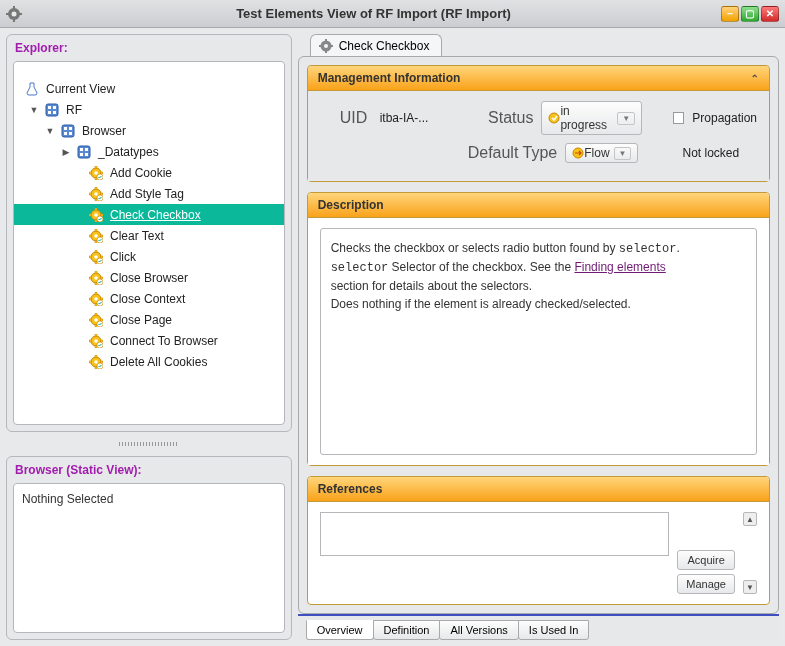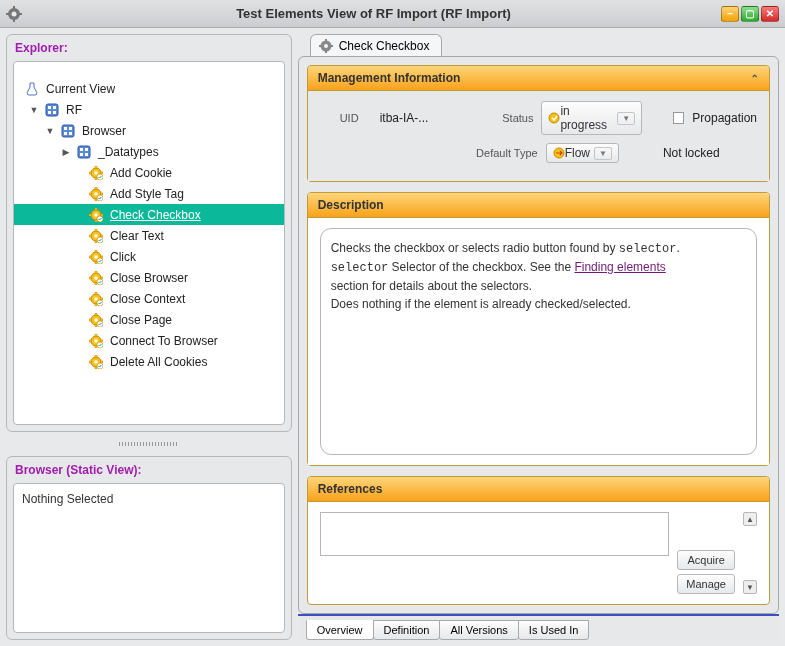--- a/index.html
+++ b/index.html
@@ -49,7 +49,7 @@
 .mgmt { background: #e7e8ea; }
 .mgmt .section-body { background: #e7e8ea; }
 .form-row { display: flex; align-items: center; gap: 8px; margin-bottom: 8px; }
-.form-lbl { color: #555; font-size: 11px; min-width: 70px; text-align: right; margin-left: 20px; }
+.form-lbl { color: #555; font-size: 16px; min-width: 70px; text-align: right; margin-left: 20px; }
 .form-lbl.short { min-width: 32px; text-align: left; }
 .val { font-size: 12px; color: #222; }
 .dropdown { border: 1px solid #b5b7ba; border-radius: 3px; background: linear-gradient(#fdfdfd,#e7e8ea); padding: 2px 6px; display: inline-flex; align-items: center; font-size: 12px; }

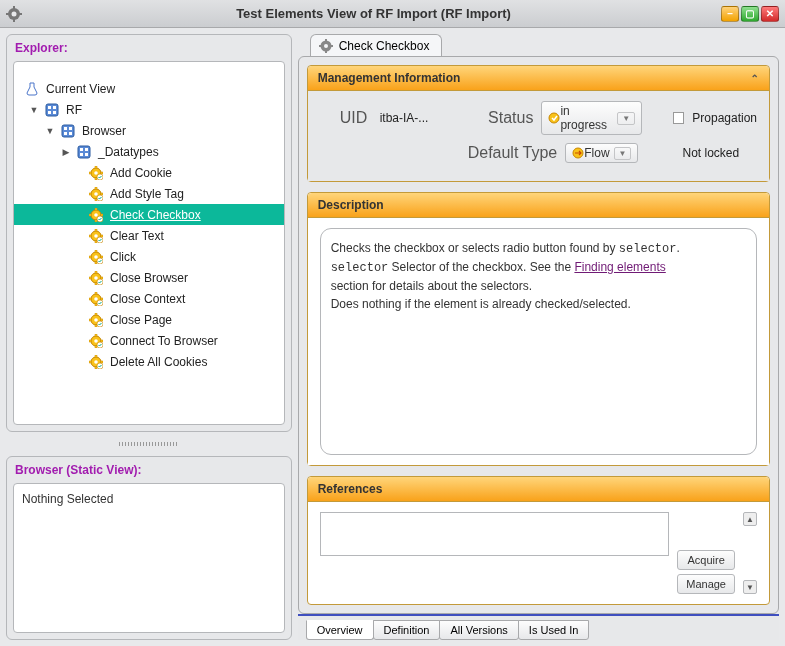--- a/index.html
+++ b/index.html
@@ -58,7 +58,7 @@
 
 .desc { flex: 1; display: flex; flex-direction: column; }
 .desc .section-body { background: #fff; flex: 1; }
-.desc-inner { border: 1px solid #b5b7ba; border-radius: 11px; padding: 10px; height: 100%; line-height: 1.5; }
+.desc-inner { border: 1px solid #b5b7ba; border-radius: 3px; padding: 10px; height: 100%; line-height: 1.5; }
 .code { font-family: "Courier New", monospace; }
 .link { color: #701a75; text-decoration: underline; }
 

